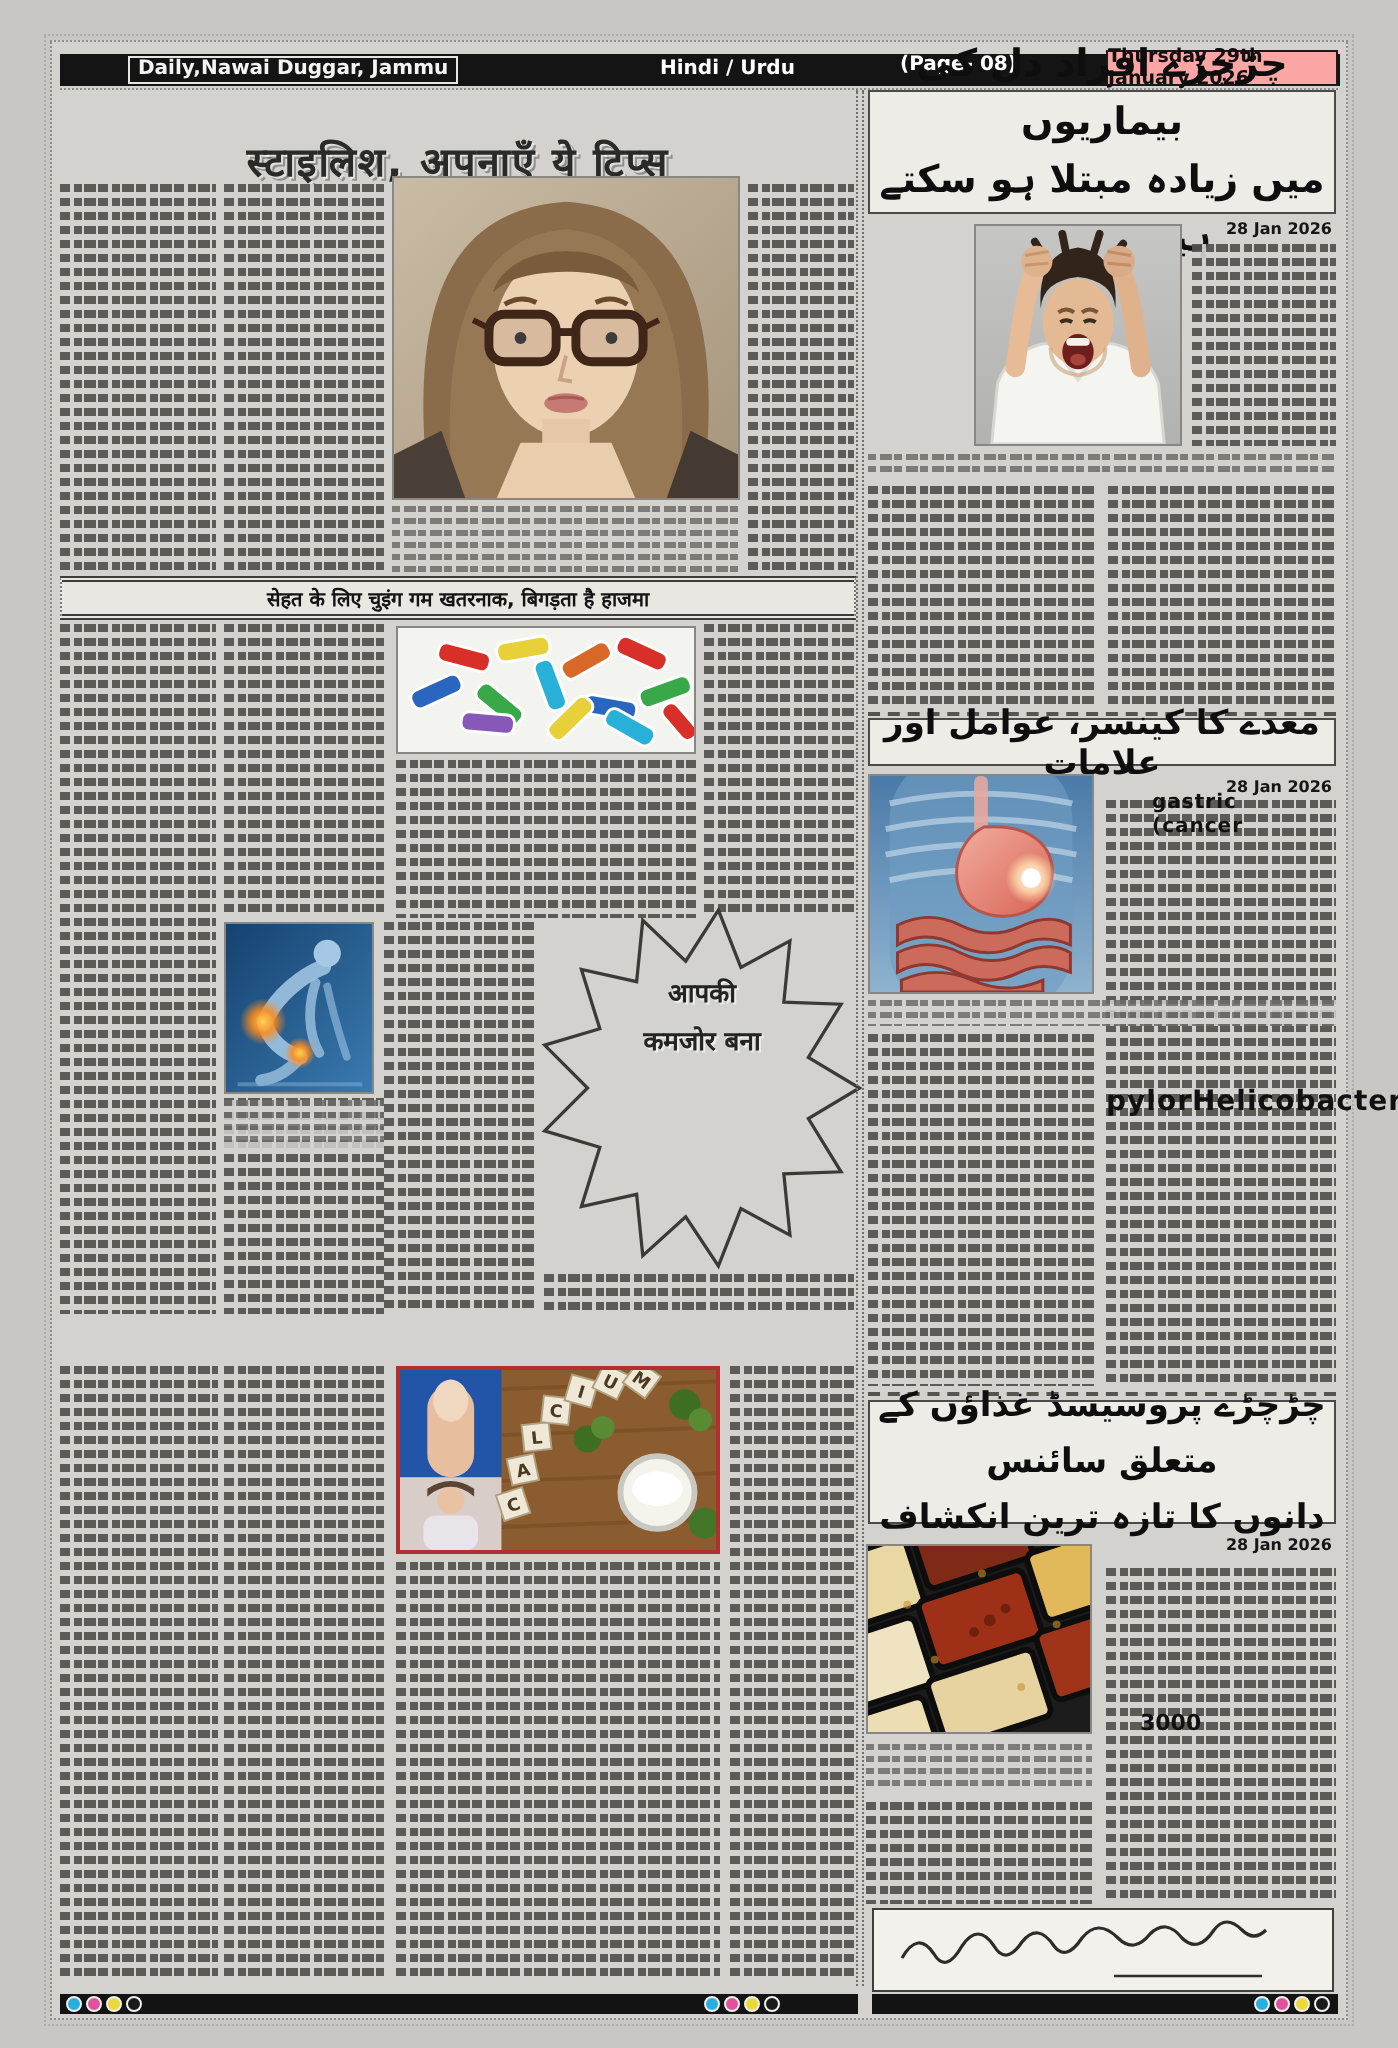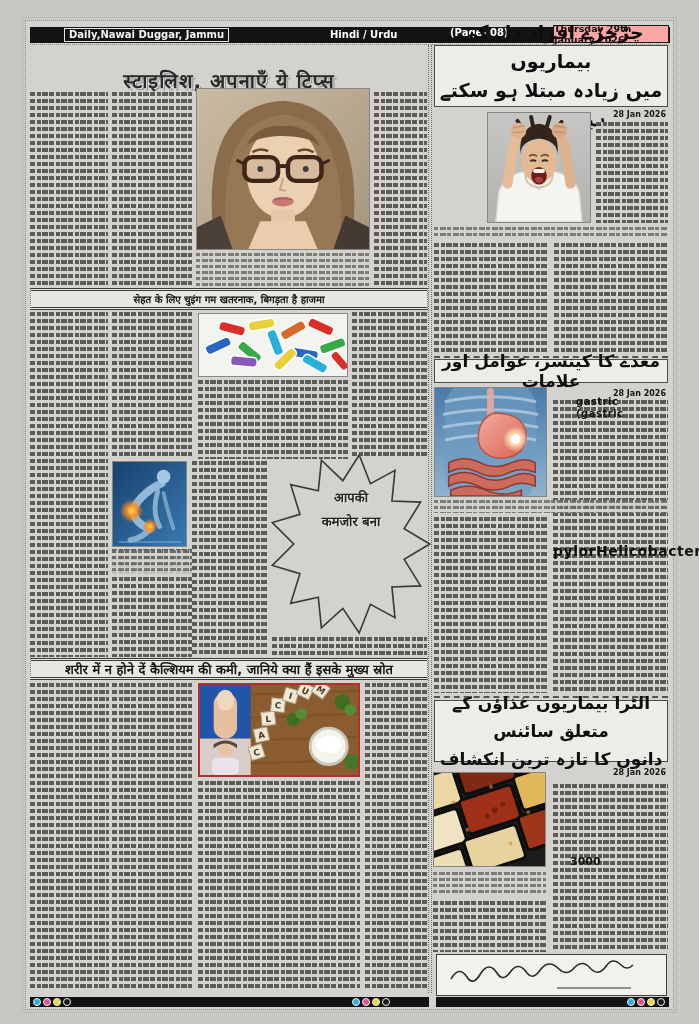--- a/index.html
+++ b/index.html
@@ -320,7 +320,7 @@
 
   <div class="tx" style="left:553px;top:400px;width:115px;height:293px;"></div>
   <span class="engterm" style="left:576px;top:396px;">gastric</span>
-  <span class="engterm" style="left:576px;top:408px;">(gastric</span>
+  <span class="engterm" style="left:576px;top:408px;">(cancer</span>
   <span class="engterm" style="left:553px;top:543px;font-size:14px;">pylorHelicobacter</span>
   <div class="txl" style="left:434px;top:500px;width:234px;height:13px;"></div>
   <div class="tx" style="left:434px;top:517px;width:114px;height:176px;"></div>

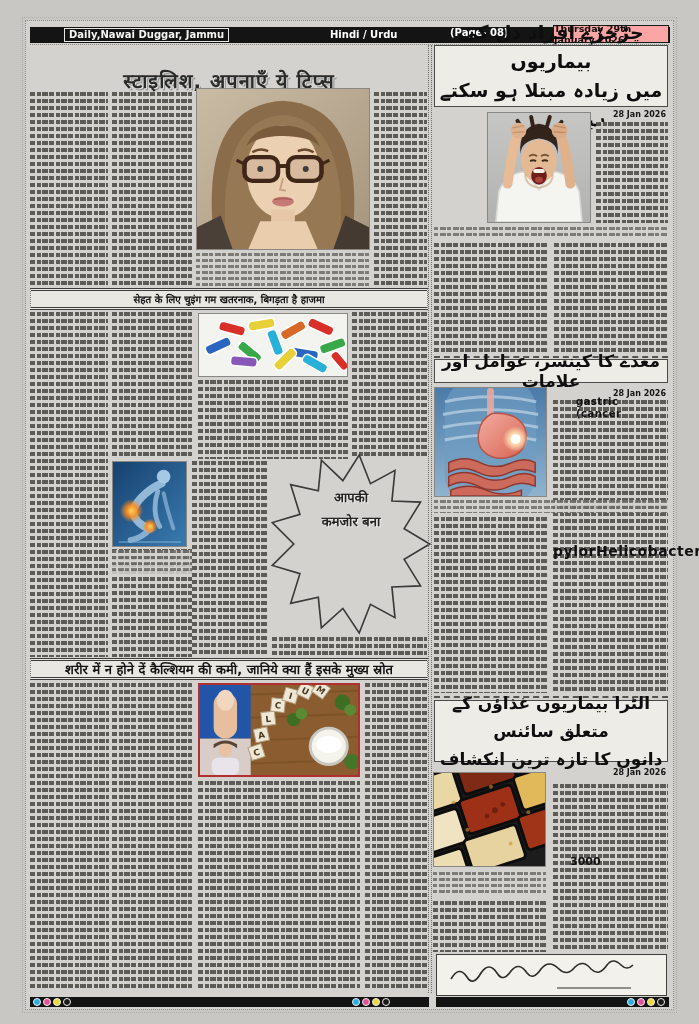--- a/index.html
+++ b/index.html
@@ -171,7 +171,6 @@
     <div>कमजोर बना</div>
   </div>
 
-  <div class="hbox" style="top:658px;height:22px;font-size:13px;">शरीर में न होने दें कैल्शियम की कमी, जानिये क्या हैं इसके मुख्य स्रोत</div>
 
   <div class="tx" style="left:30px;top:683px;width:79px;height:306px;"></div>
   <div class="tx" style="left:112px;top:683px;width:80px;height:306px;"></div>

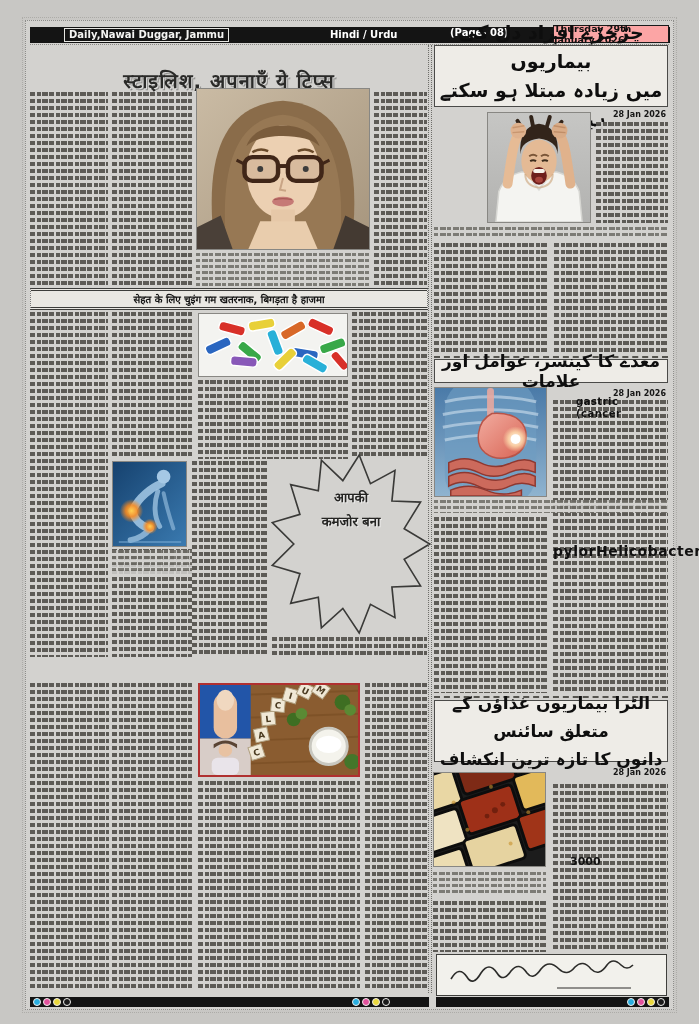--- a/index.html
+++ b/index.html
@@ -326,7 +326,7 @@
 
   <div class="usep" style="top:696px;"></div>
   <div class="ubox" style="top:700px;height:62px;font-size:17px;line-height:28px;">
-    <span>الٹرا بیماریوں غذاؤں کے متعلق سائنس</span>
+    <span>چڑچڑے پروسیسڈ غذاؤں کے متعلق سائنس</span>
     <span>دانوں کا تازہ ترین انکشاف</span>
   </div>
   <div class="udate" style="left:592px;top:768px;">28 Jan 2026</div>

